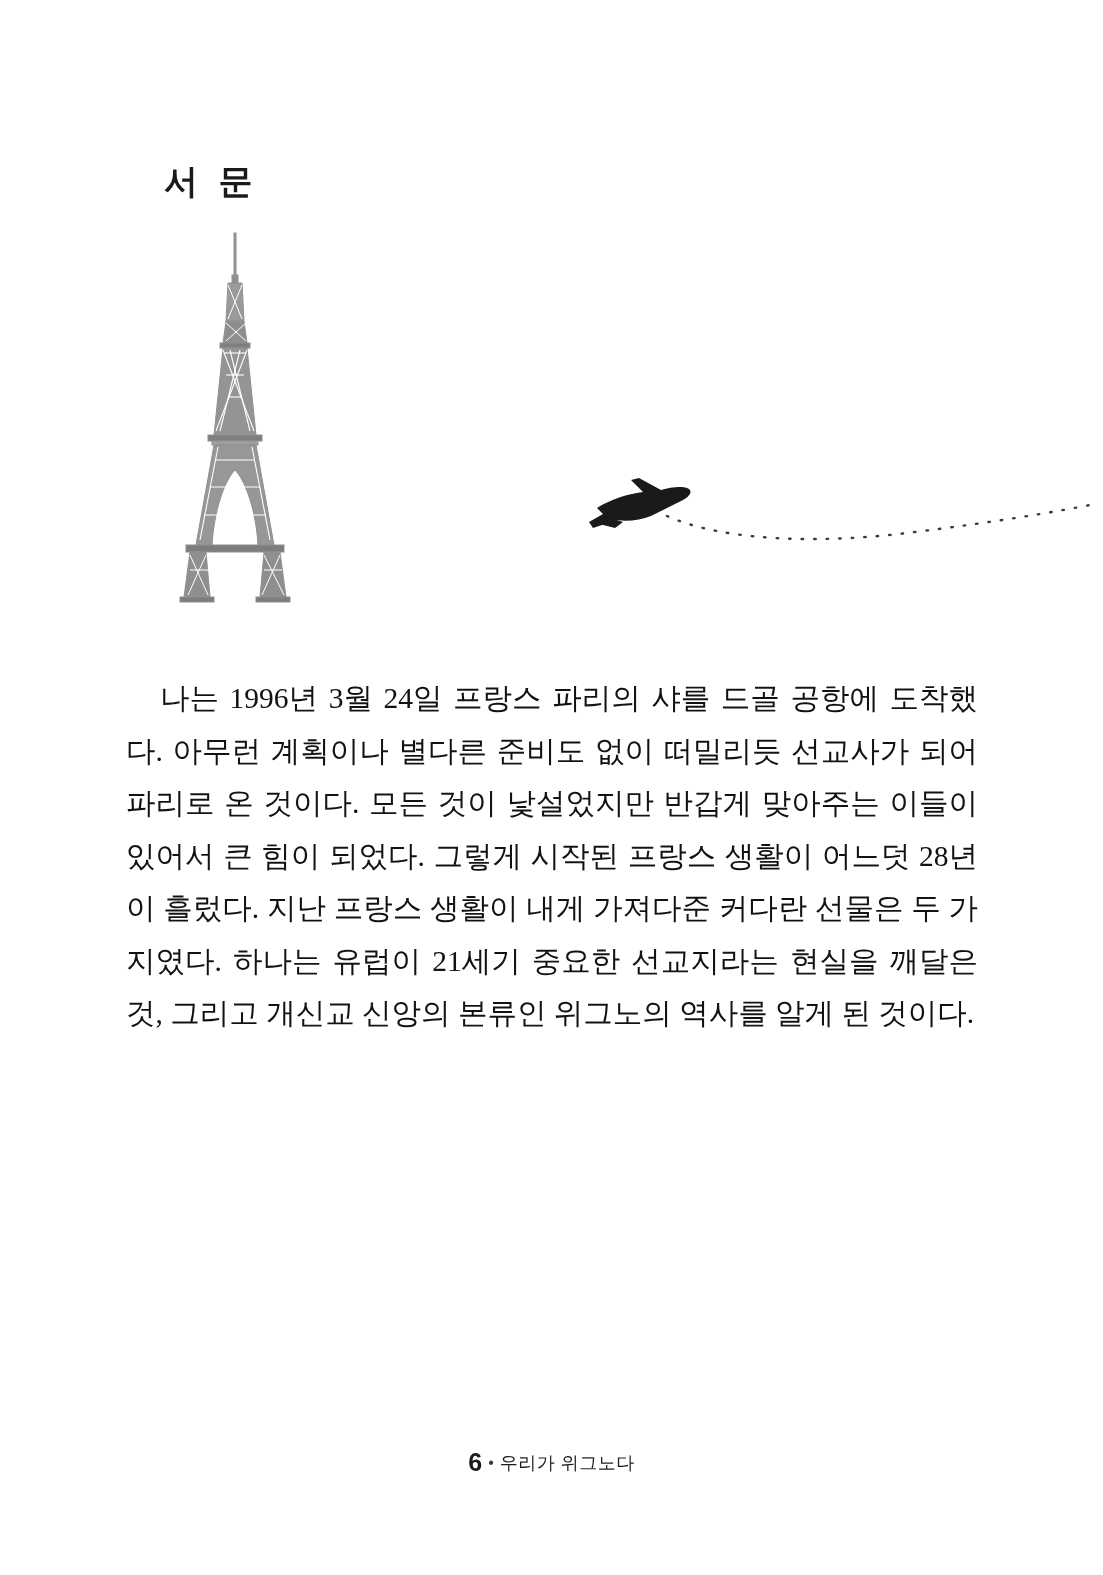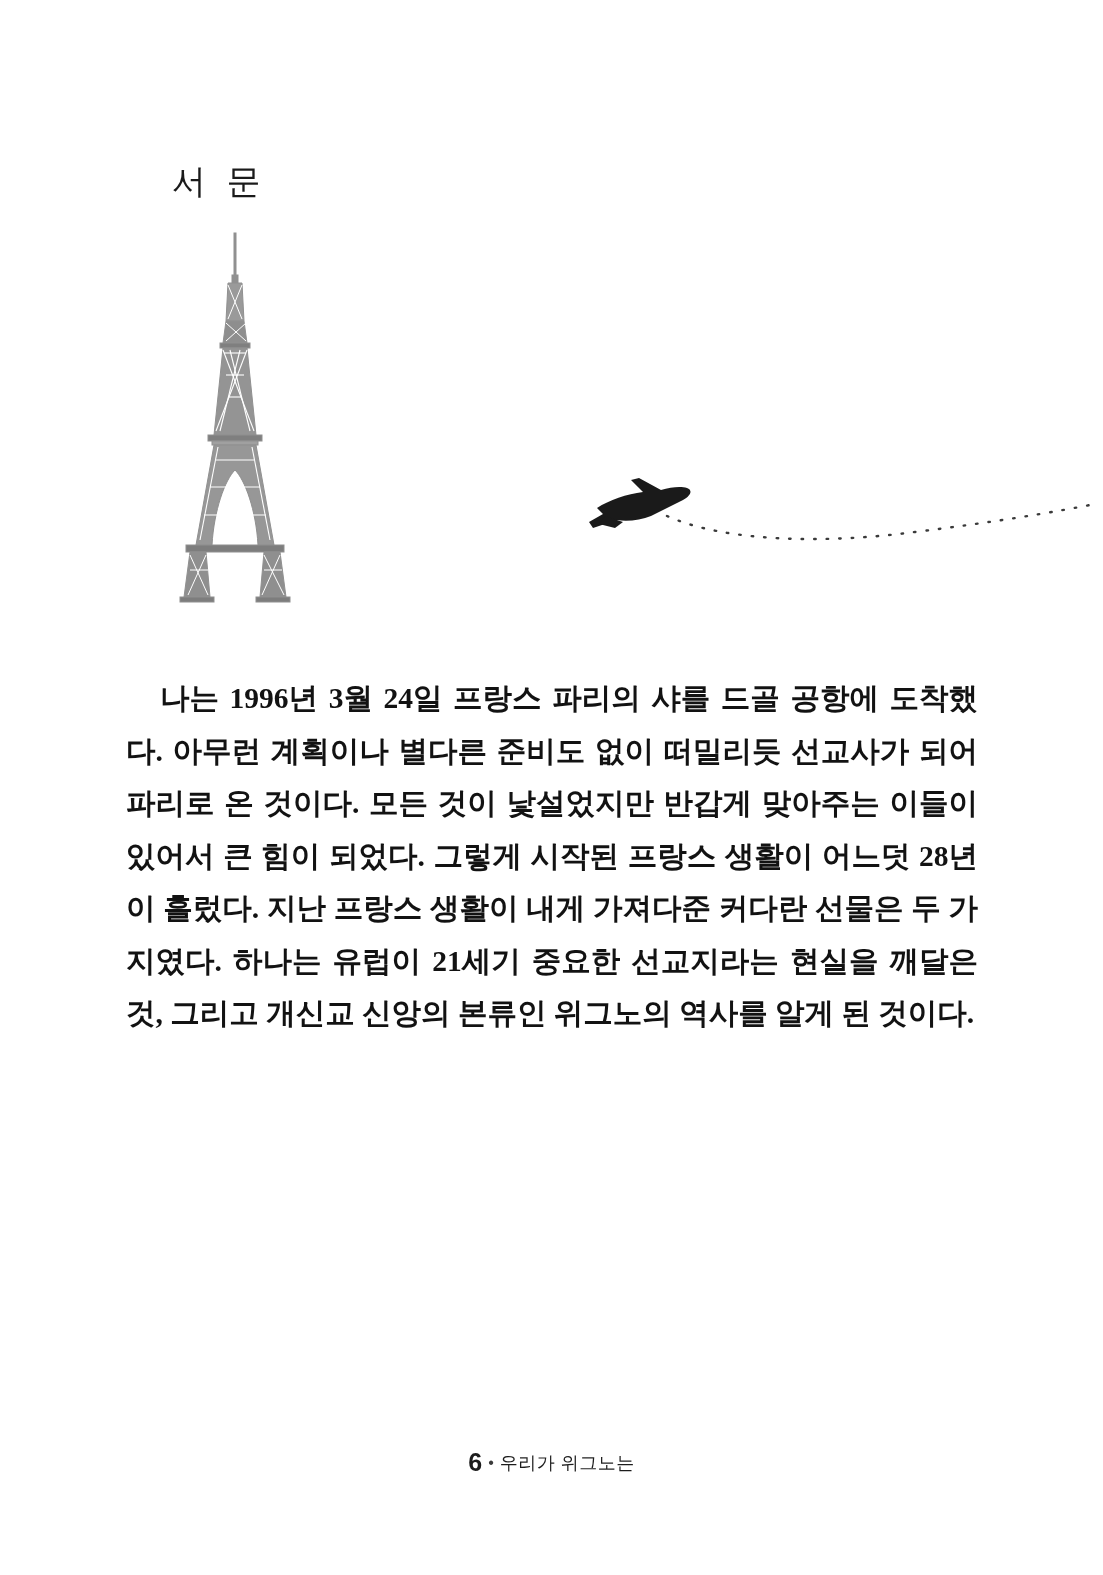--- a/index.html
+++ b/index.html
@@ -25,13 +25,13 @@
   
   .chapter-title {
     position: absolute;
-    left: 172px;
+    left: 164px;
     top: 136px;
     font-size: 34px;
     letter-spacing: 6px;
     color: #1a1a1a;
     font-family: "Liberation Serif", serif;
-    font-weight: 400;
+    font-weight: 700;
     text-align: right;
   }
 

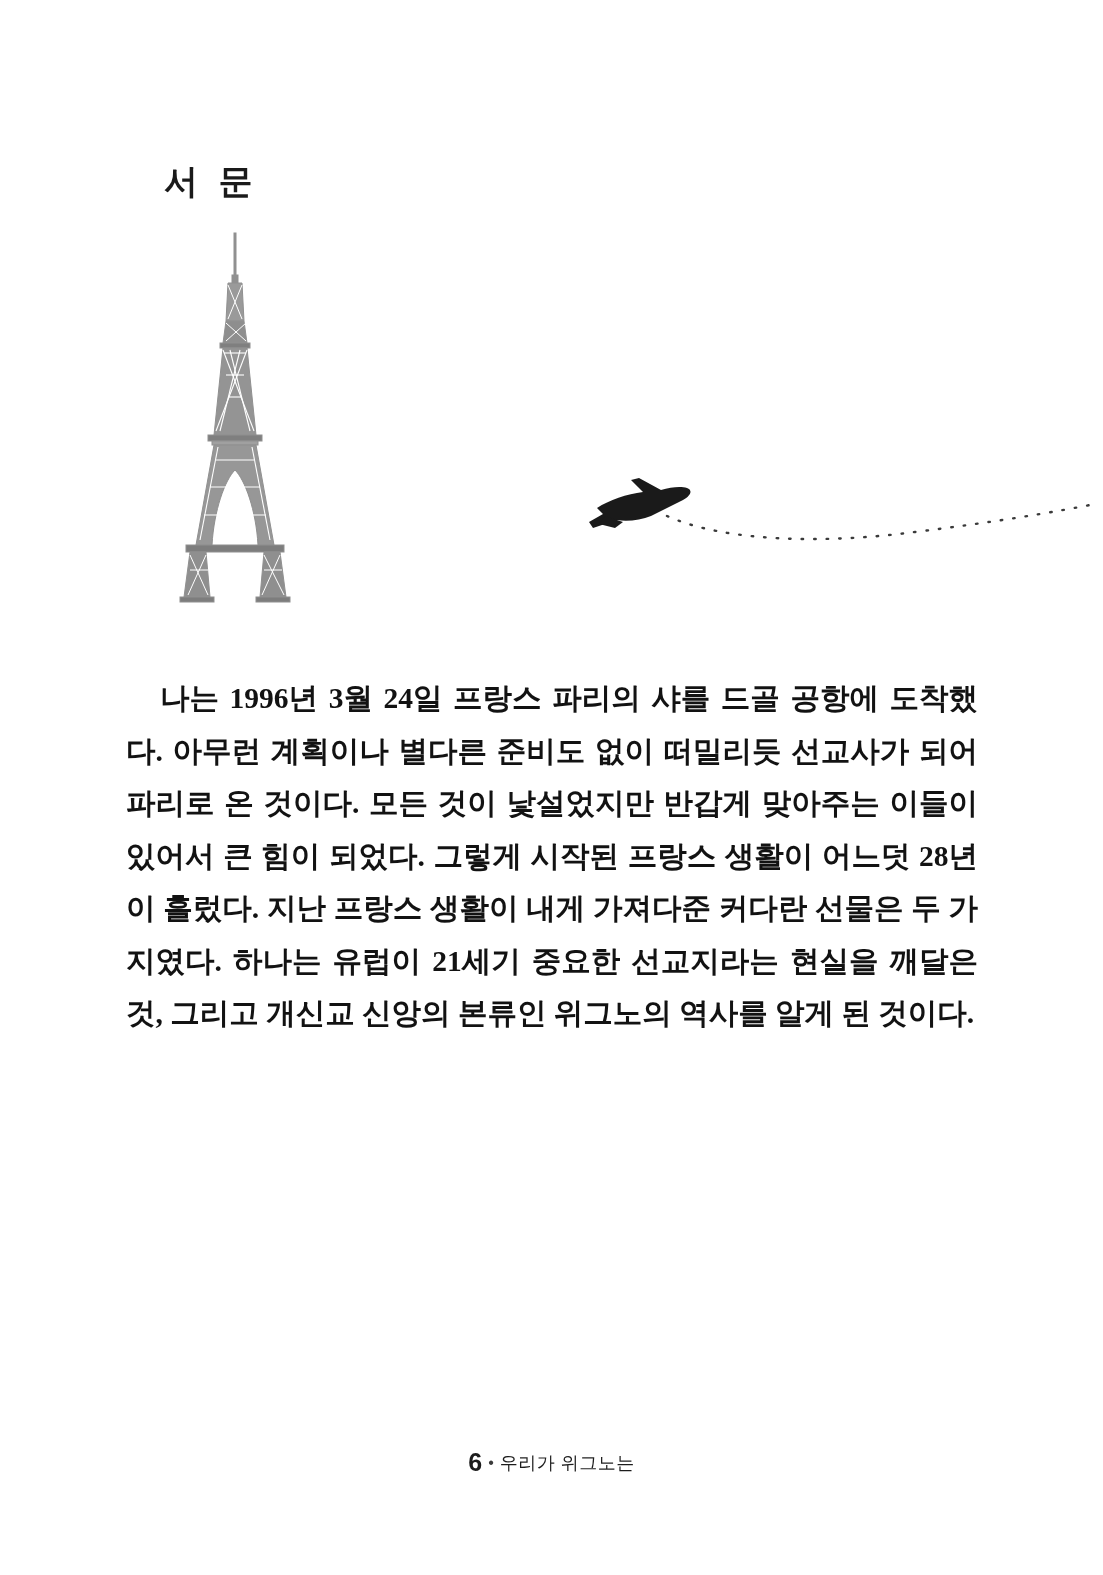--- a/index.html
+++ b/index.html
@@ -70,7 +70,6 @@
     color: #121212;
     text-align: justify;
     text-justify: inter-character;
-    font-weight: bold;
   }
   .body-text p {
     margin: 0;

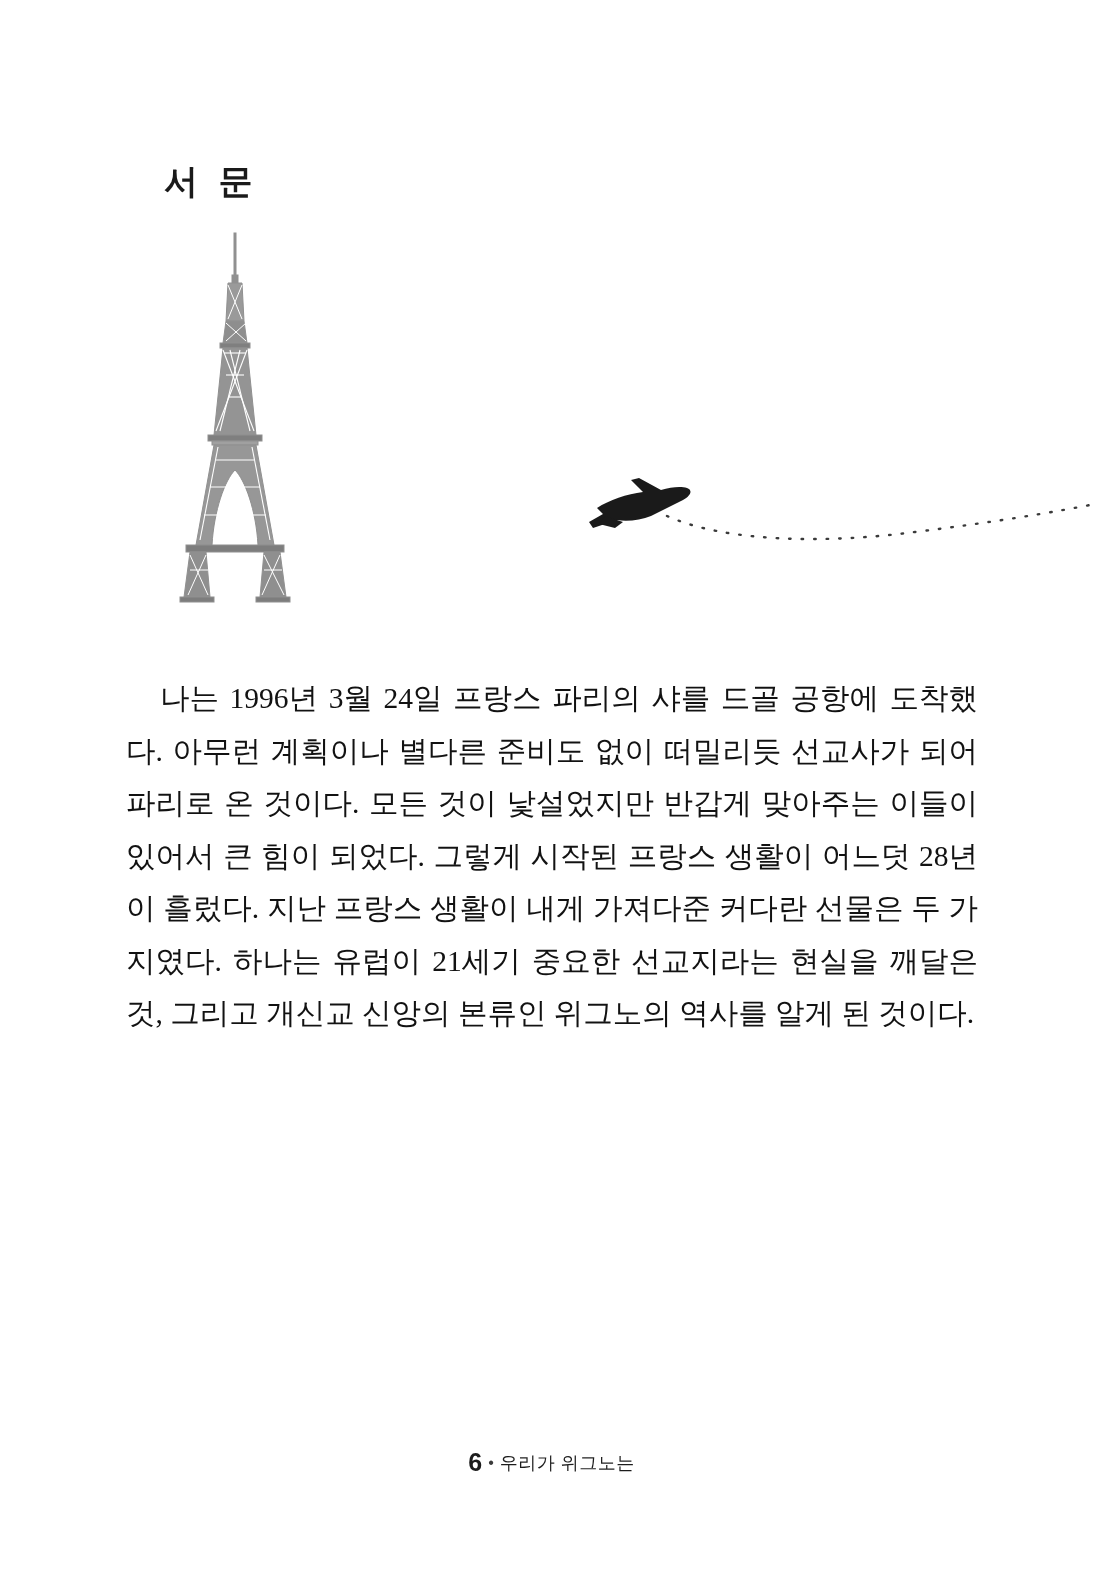--- a/index.html
+++ b/index.html
@@ -186,7 +186,7 @@
   </div>
 
   <div class="footer">
-    <span class="page-number">6</span><span class="dot">•</span><span class="book-title">우리가 위그노는</span>
+    <span class="page-number">6</span><span class="dot">•</span><span class="book-title">우리가 위그노다</span>
   </div>
 
 </div>

